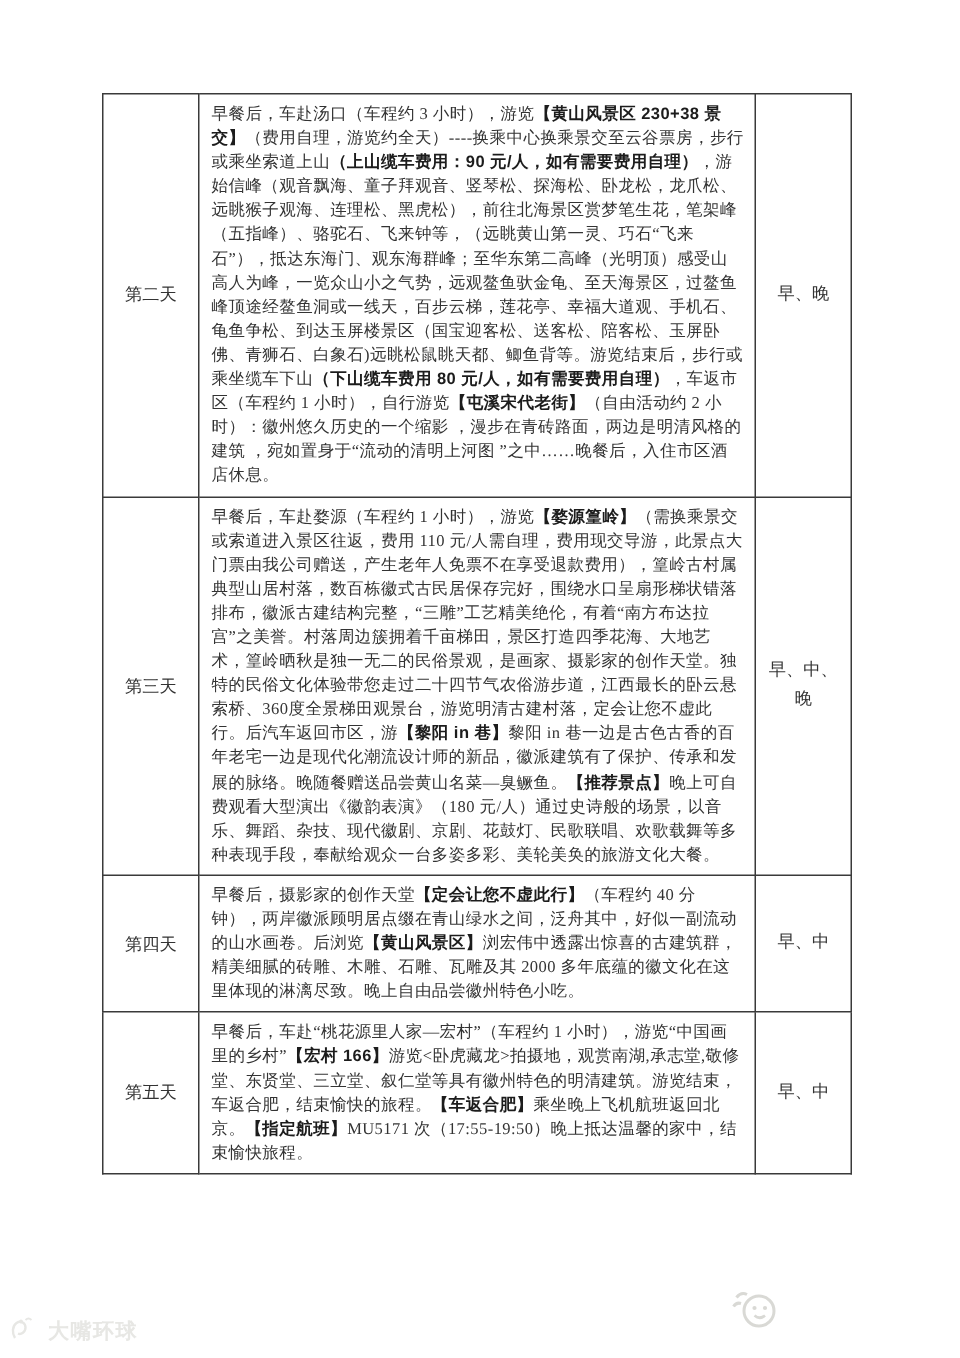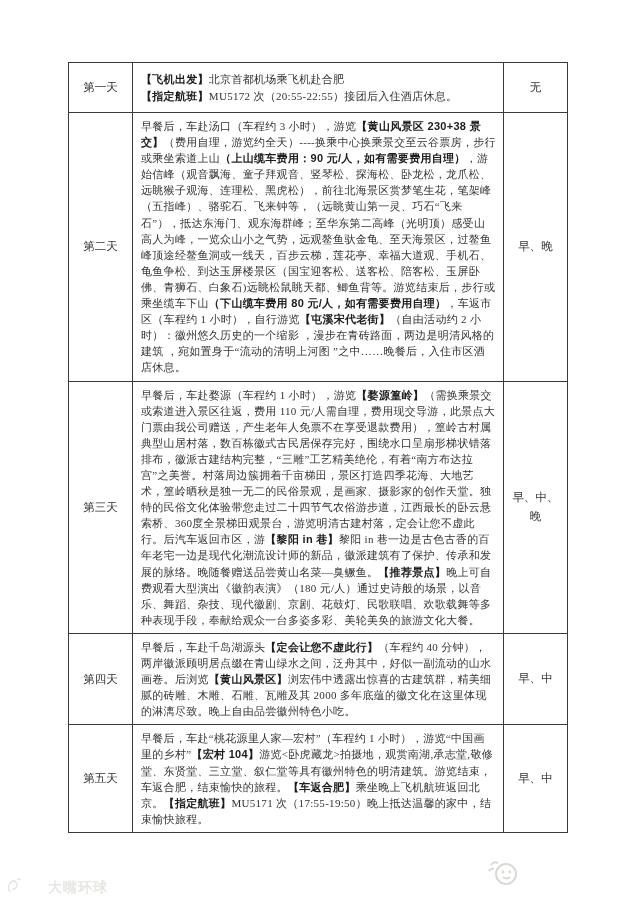--- a/index.html
+++ b/index.html
@@ -86,12 +86,6 @@
 
 <table class="itinerary-table">
   <tbody>
-    <tr class="row-1">
-      <td class="day-cell">第一天</td>
-      <td class="desc-cell"><span class="seg-bold">【飞机出发】</span><span>北京首都机场乘飞机赴合肥
-</span><span class="seg-bold">【指定航班】</span><span>MU5172 次（20:55-22:55）接团后入住酒店休息。</span></td>
-      <td class="meal-cell">无</td>
-    </tr>
     <tr class="row-2">
       <td class="day-cell">第二天</td>
       <td class="desc-cell"><span>早餐后，车赴汤口（车程约 3 小时），游览</span><span class="seg-bold">【黄山风景区 230+38 景交】</span><span>（费用自理，游览约全天）----换乘中心换乘景交至云谷票房，步行或乘坐索道上山</span><span class="seg-bold">（上山缆车费用：90 元/人，如有需要费用自理）</span><span>，游始信峰（观音飘海、童子拜观音、竖琴松、探海松、卧龙松，龙爪松、远眺猴子观海、连理松、黑虎松），前往北海景区赏梦笔生花，笔架峰（五指峰）、骆驼石、飞来钟等，（远眺黄山第一灵、巧石“飞来石”），抵达东海门、观东海群峰；至华东第二高峰（光明顶）感受山高人为峰，一览众山小之气势，远观鳌鱼驮金龟、至天海景区，过鳌鱼峰顶途经鳌鱼洞或一线天，百步云梯，莲花亭、幸福大道观、手机石、龟鱼争松、到达玉屏楼景区（国宝迎客松、送客松、陪客松、玉屏卧佛、青狮石、白象石)远眺松鼠眺天都、鲫鱼背等。游览结束后，步行或乘坐缆车下山</span><span class="seg-bold">（下山缆车费用 80 元/人，如有需要费用自理）</span><span>，车返市区（车程约 1 小时），自行游览</span><span class="seg-bold">【屯溪宋代老街】</span><span>（自由活动约 2 小时）：徽州悠久历史的一个缩影 ，漫步在青砖路面，两边是明清风格的建筑 ，宛如置身于“流动的清明上河图 ”之中……晚餐后，入住市区酒店休息。</span></td>

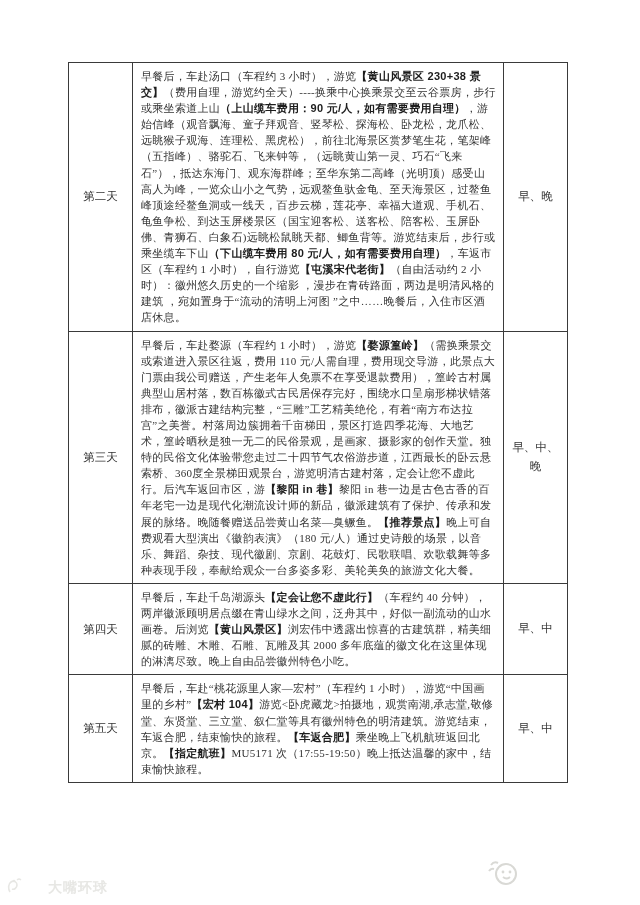--- a/index.html
+++ b/index.html
@@ -98,7 +98,7 @@
     </tr>
     <tr class="row-4">
       <td class="day-cell">第四天</td>
-      <td class="desc-cell"><span>早餐后，车赴千岛湖源头</span><span class="seg-bold">【定会让您不虚此行】</span><span>（车程约 40 分钟），两岸徽派顾明居点缀在青山绿水之间，泛舟其中，好似一副流动的山水画卷。后浏览</span><span class="seg-bold">【黄山风景区】</span><span>浏宏伟中透露出惊喜的古建筑群，精美细腻的砖雕、木雕、石雕、瓦雕及其 2000 多年底蕴的徽文化在这里体现的淋漓尽致。晚上自由品尝徽州特色小吃。</span></td>
+      <td class="desc-cell"><span>早餐后，摄影家的创作天堂</span><span class="seg-bold">【定会让您不虚此行】</span><span>（车程约 40 分钟），两岸徽派顾明居点缀在青山绿水之间，泛舟其中，好似一副流动的山水画卷。后浏览</span><span class="seg-bold">【黄山风景区】</span><span>浏宏伟中透露出惊喜的古建筑群，精美细腻的砖雕、木雕、石雕、瓦雕及其 2000 多年底蕴的徽文化在这里体现的淋漓尽致。晚上自由品尝徽州特色小吃。</span></td>
       <td class="meal-cell">早、中</td>
     </tr>
     <tr class="row-5">

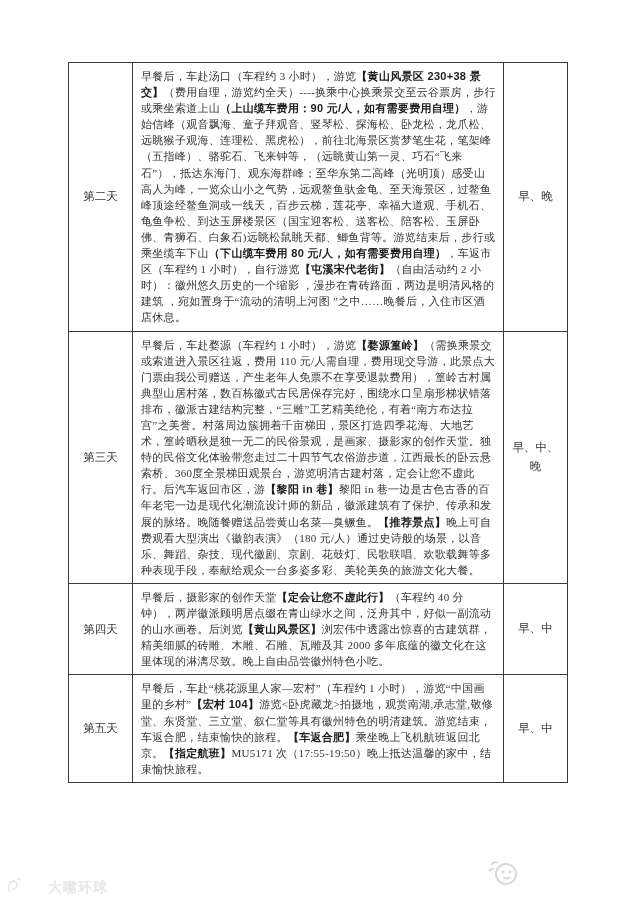--- a/index.html
+++ b/index.html
@@ -103,7 +103,7 @@
     </tr>
     <tr class="row-5">
       <td class="day-cell">第五天</td>
-      <td class="desc-cell"><span>早餐后，车赴“桃花源里人家—宏村”（车程约 1 小时），游览“中国画里的乡村”</span><span class="seg-bold">【宏村 104】</span><span>游览&lt;卧虎藏龙&gt;拍摄地，观赏南湖,承志堂,敬修堂、东贤堂、三立堂、叙仁堂等具有徽州特色的明清建筑。游览结束，车返合肥，结束愉快的旅程。</span><span class="seg-bold">【车返合肥】</span><span>乘坐晚上飞机航班返回北京。</span><span class="seg-bold">【指定航班】</span><span>MU5171 次（17:55-19:50）晚上抵达温馨的家中，结束愉快旅程。</span></td>
+      <td class="desc-cell"><span>早餐后，车赴“桃花源里人家—宏村”（车程约 1 小时），游览“中国画里的乡村”</span><span class="seg-bold">【宏村 166】</span><span>游览&lt;卧虎藏龙&gt;拍摄地，观赏南湖,承志堂,敬修堂、东贤堂、三立堂、叙仁堂等具有徽州特色的明清建筑。游览结束，车返合肥，结束愉快的旅程。</span><span class="seg-bold">【车返合肥】</span><span>乘坐晚上飞机航班返回北京。</span><span class="seg-bold">【指定航班】</span><span>MU5171 次（17:55-19:50）晚上抵达温馨的家中，结束愉快旅程。</span></td>
       <td class="meal-cell">早、中</td>
     </tr>
   </tbody>

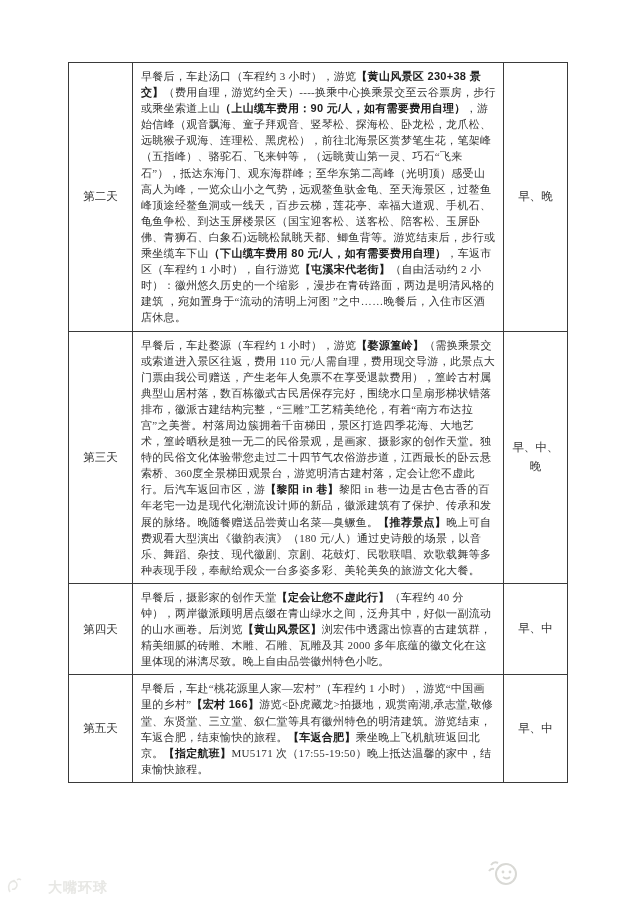--- a/index.html
+++ b/index.html
@@ -61,7 +61,7 @@
   .watermark-left {
     position: absolute;
     left: 6px; top: 876px;
-    display: flex; align-items: center; gap: 20px;
+    display: flex; align-items: center; gap: 4px;
     color: #e7e7e4;
     font-family: "Liberation Sans", sans-serif;
     font-weight: bold;

